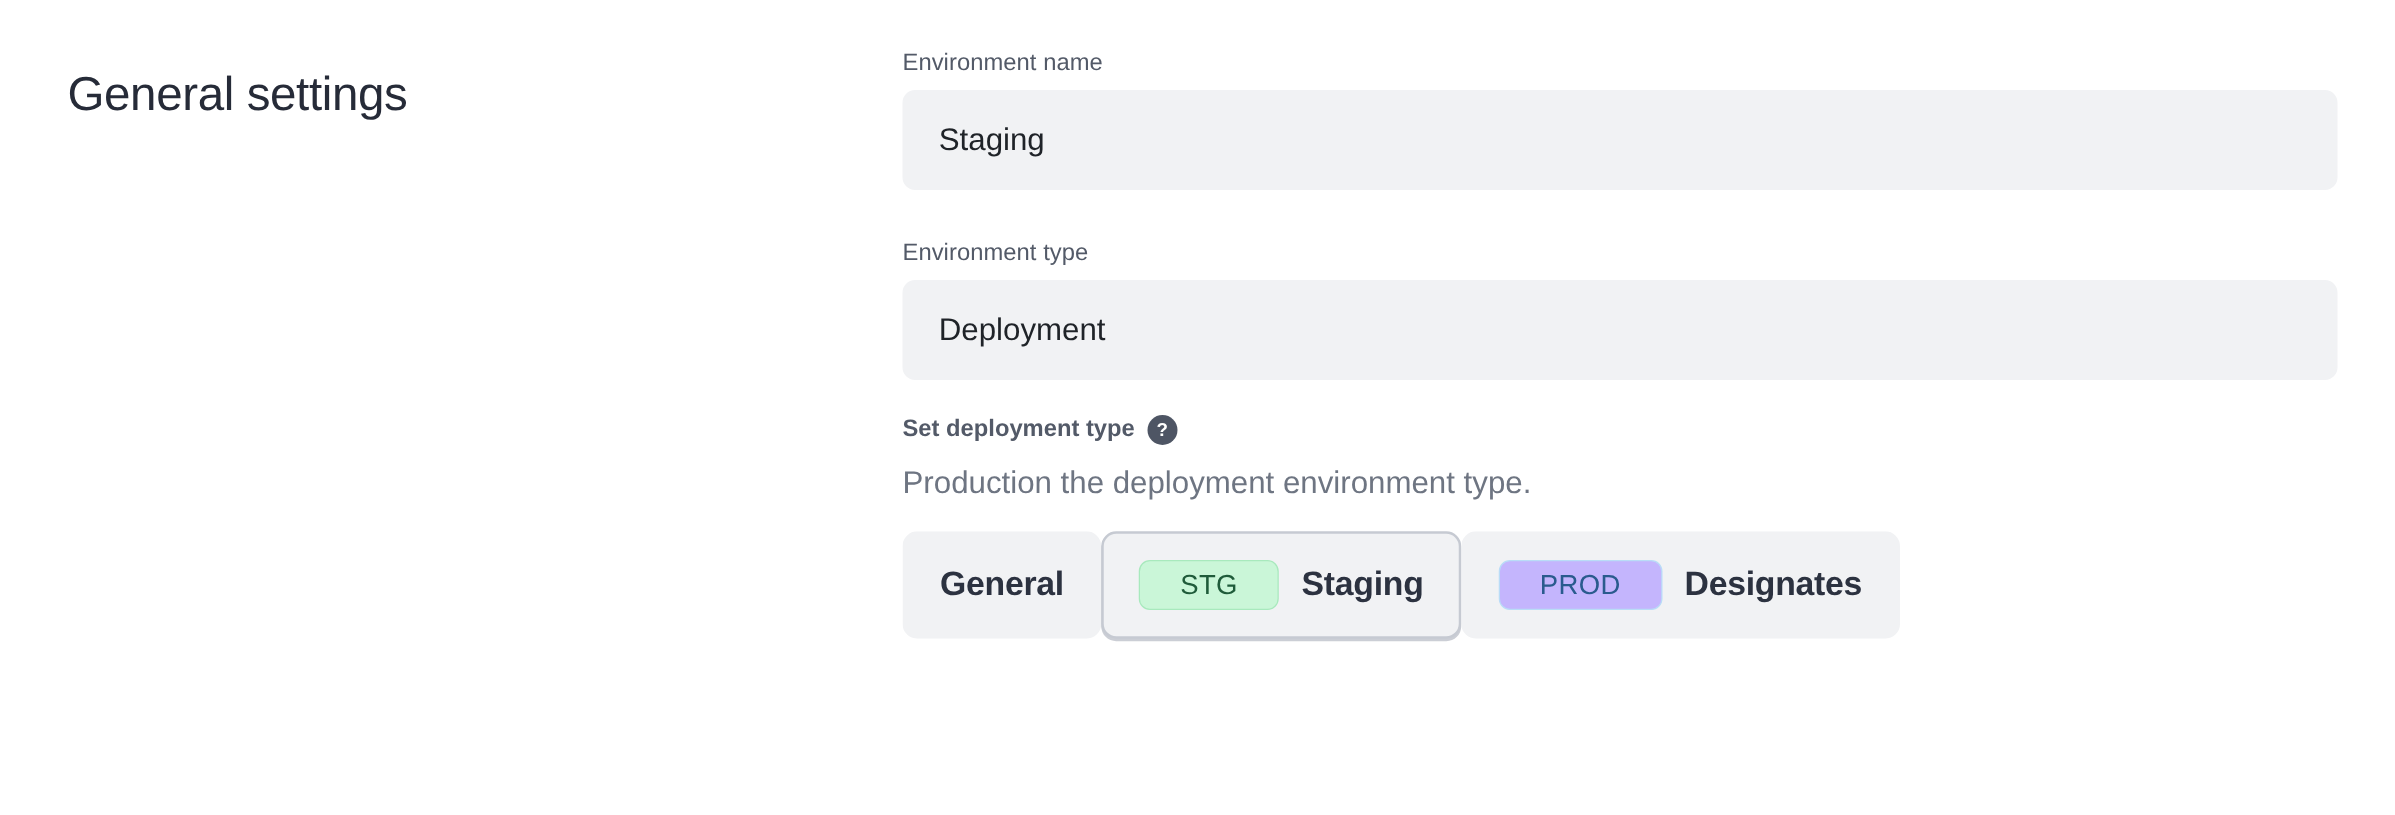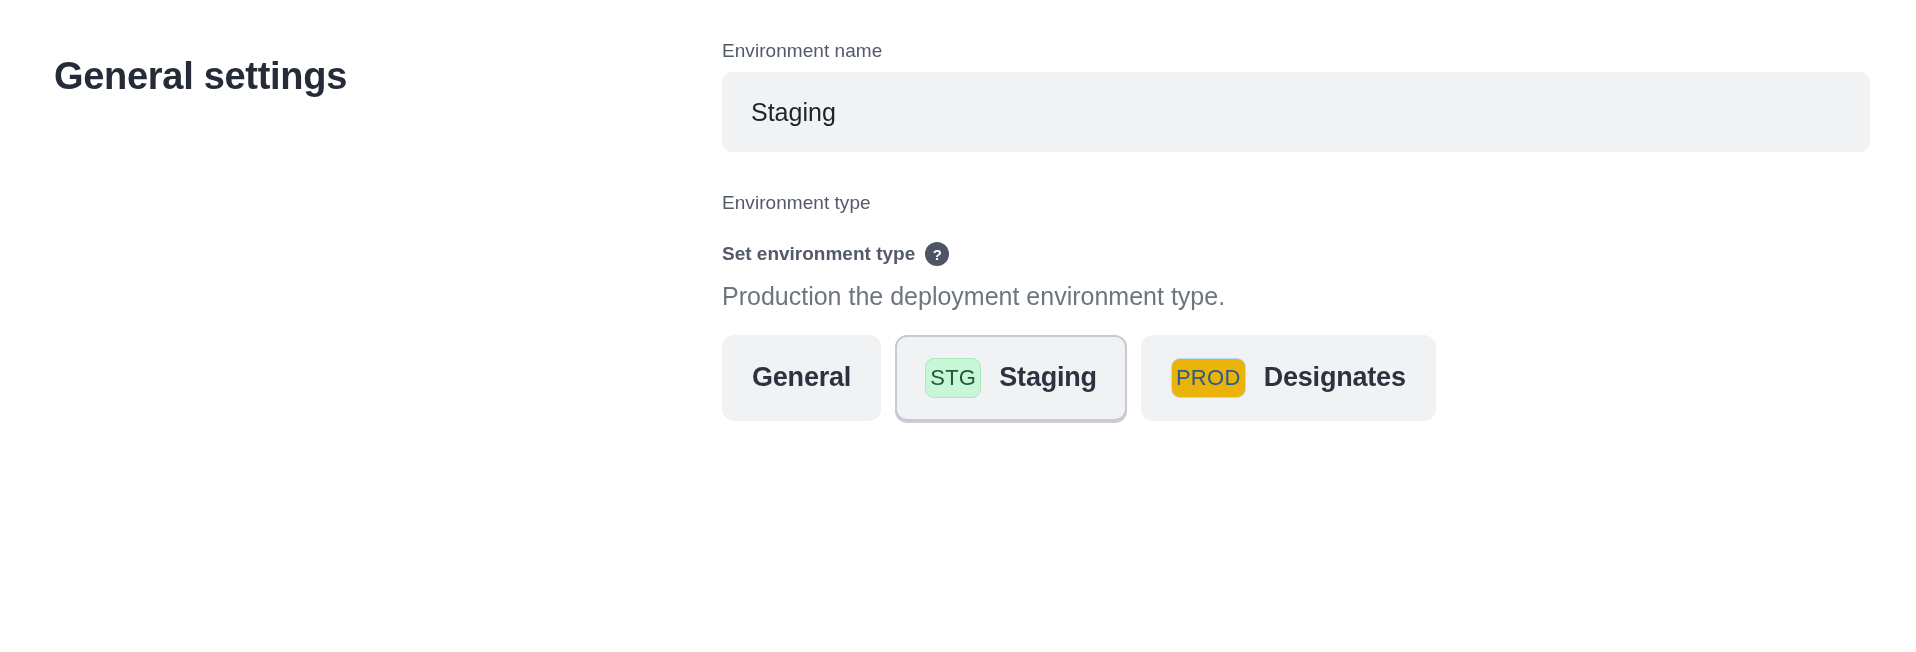--- a/index.html
+++ b/index.html
@@ -29,7 +29,7 @@
     top: 28px;
     font-size: 38px;
     line-height: 1.25;
-    font-weight: 700;
+    font-weight: 400;
     letter-spacing: -0.3px;
     color: #262b38;
     white-space: nowrap;

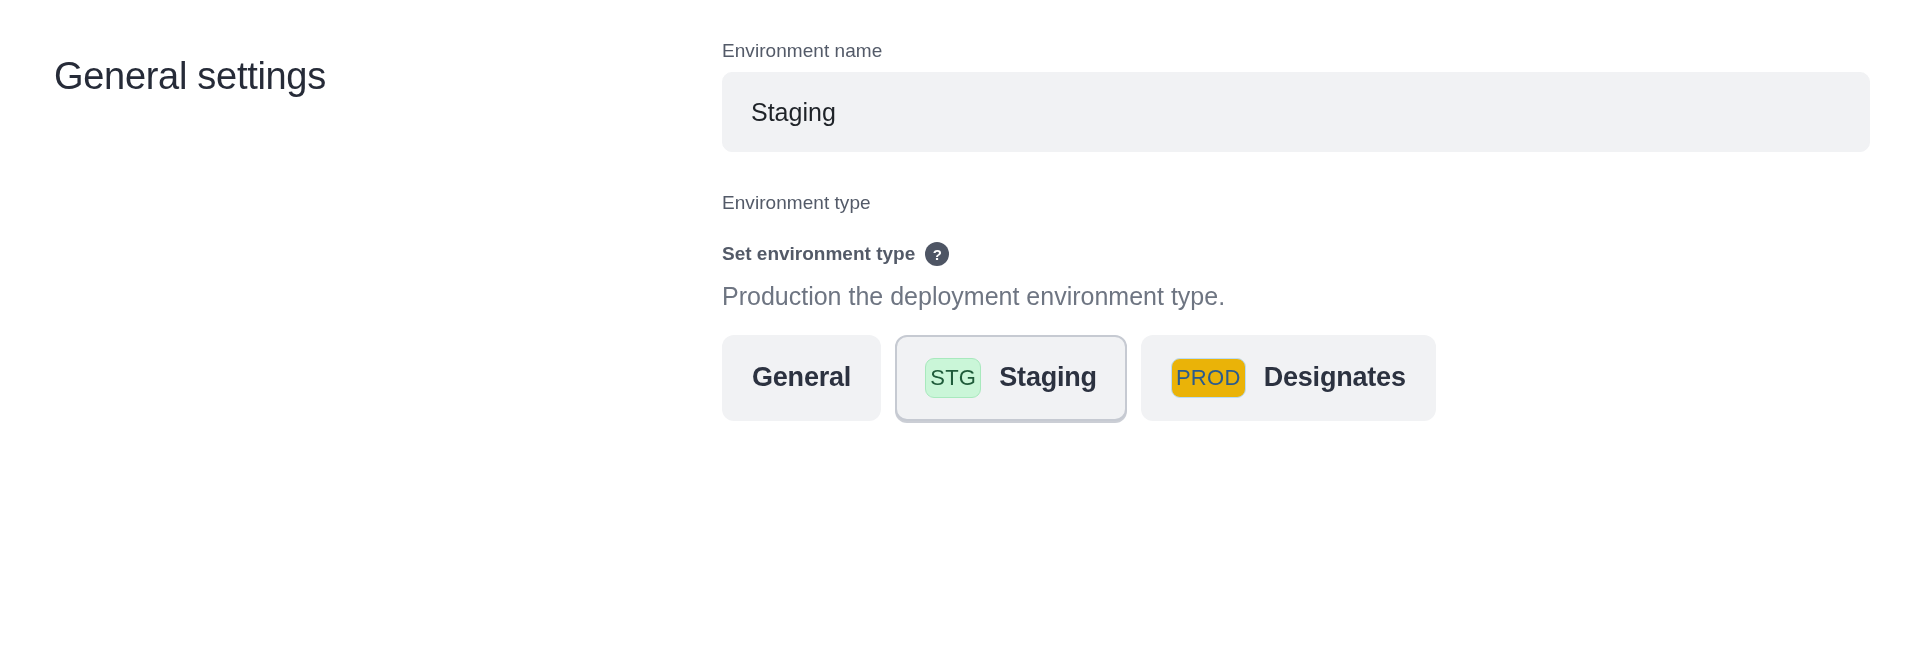--- a/index.html
+++ b/index.html
@@ -197,6 +197,7 @@
 
     <div class="field">
       <label class="field-label">Environment type</label>
+      <input class="text-input" type="text" value="Deployment" style="">
     </div>
 
     <div class="field">

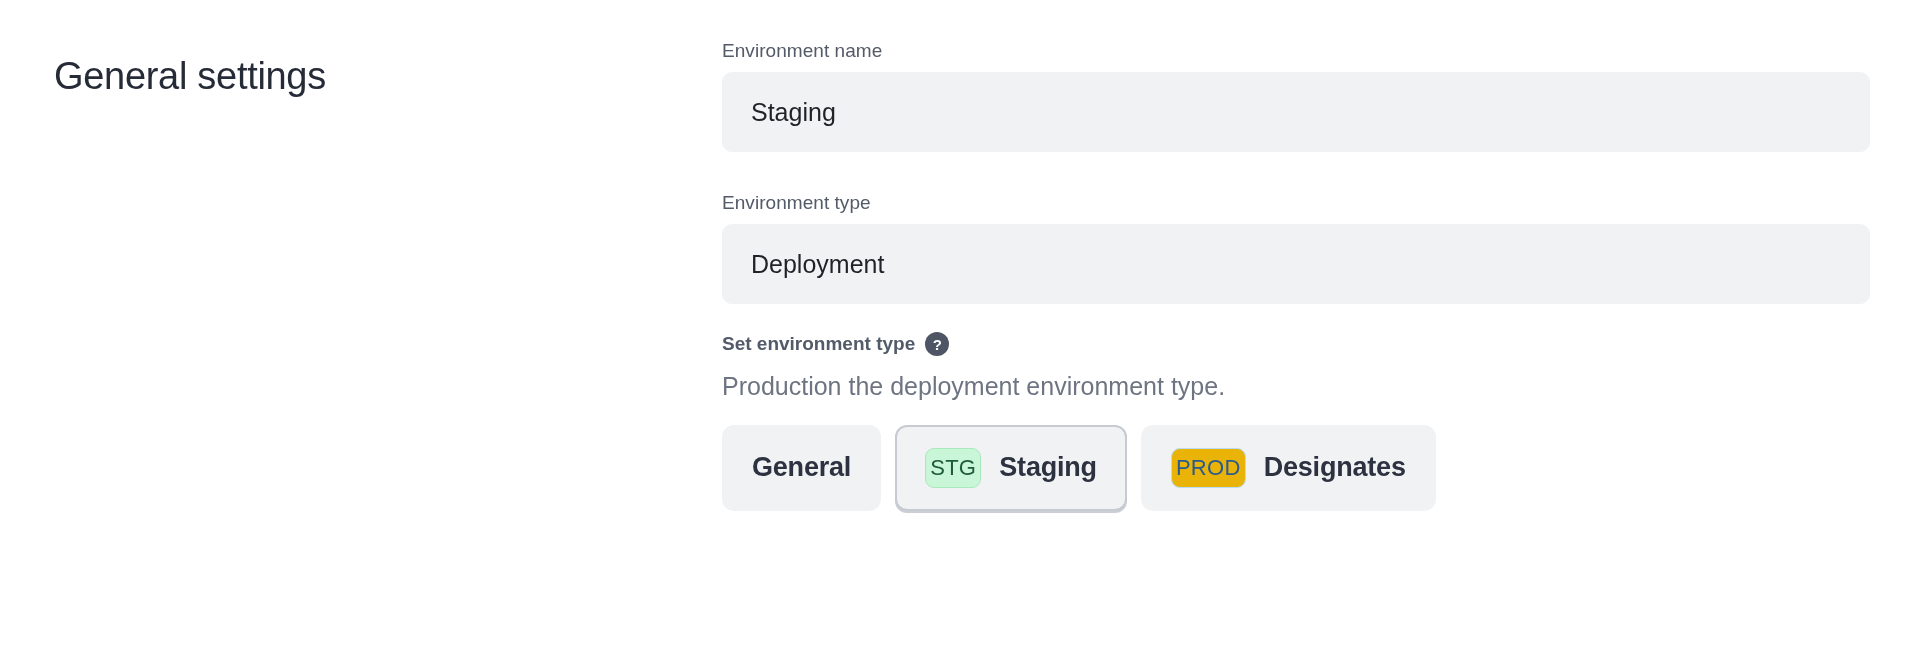--- a/index.html
+++ b/index.html
@@ -202,7 +202,7 @@
 
     <div class="field">
       <div class="sub-label-row">
-        <span class="sub-label">Set environment type</span>
+        <span class="sub-label">Set deployment type</span>
         <span class="help-icon">?</span>
       </div>
       <p class="sub-help-text">Production the deployment environment type.</p>

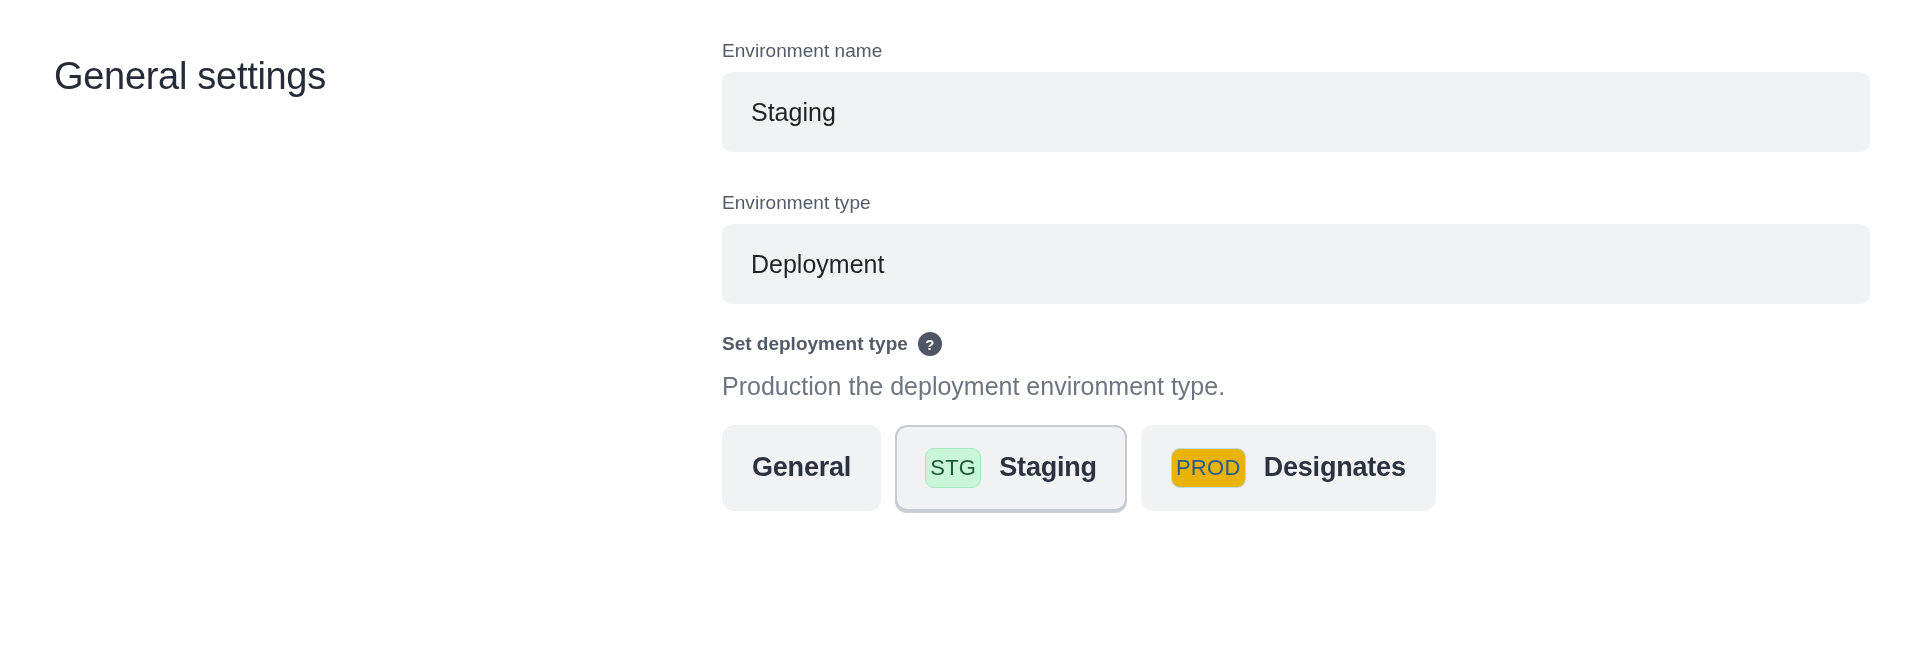--- a/index.html
+++ b/index.html
@@ -122,7 +122,6 @@
   .segmented {
     display: flex;
     align-items: flex-end;
-    gap: 14px;
     margin-top: 22px;
   }
 

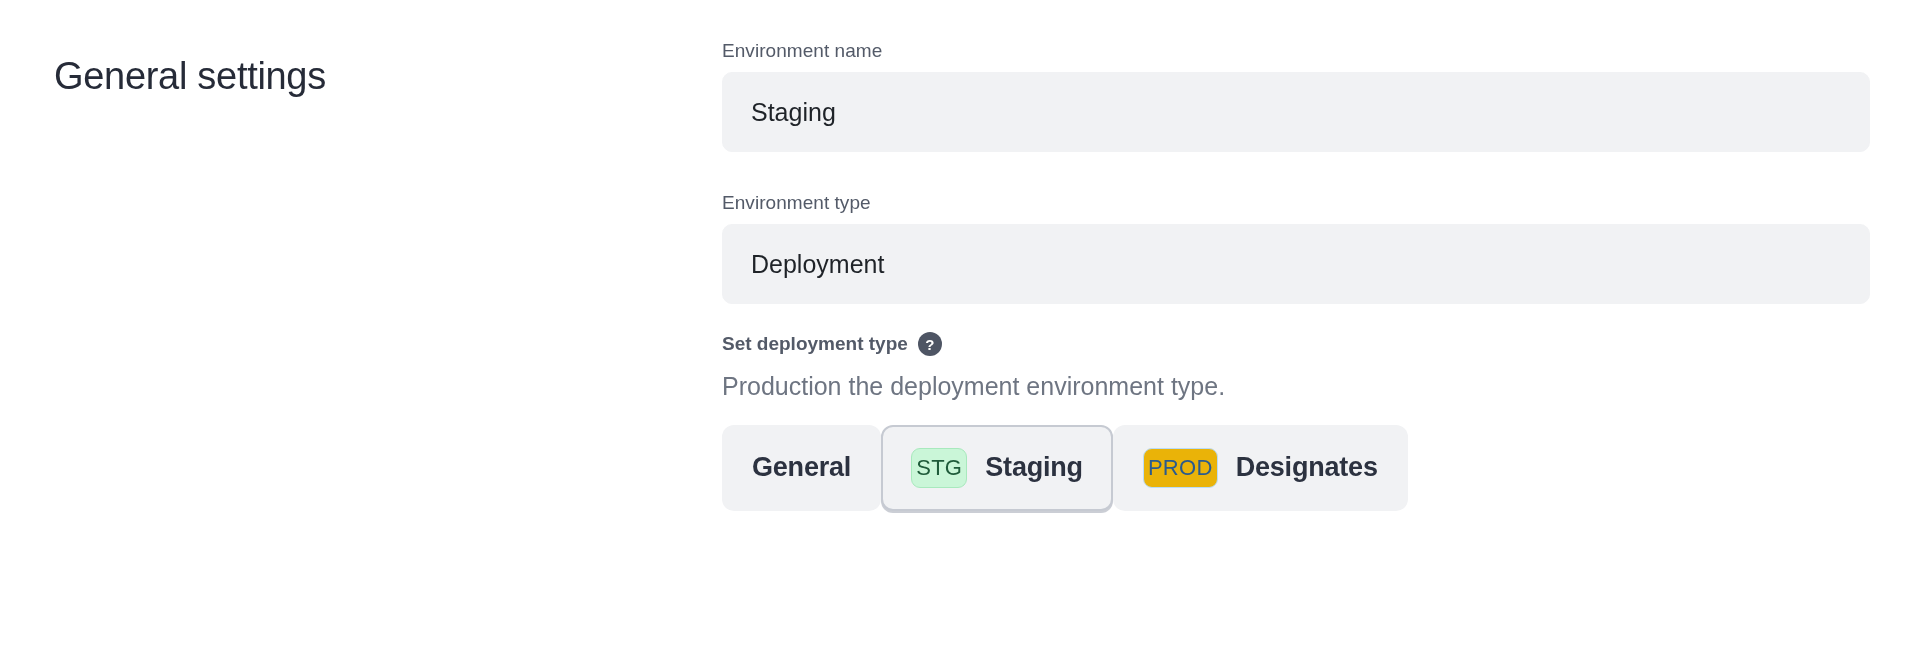--- a/index.html
+++ b/index.html
@@ -158,7 +158,7 @@
     justify-content: center;
     border-radius: 9px;
     border: 1px solid transparent;
-    padding: 8px 4px;
+    padding: 8px 32px;
     font-size: 22px;
     line-height: 1;
     font-weight: 400;

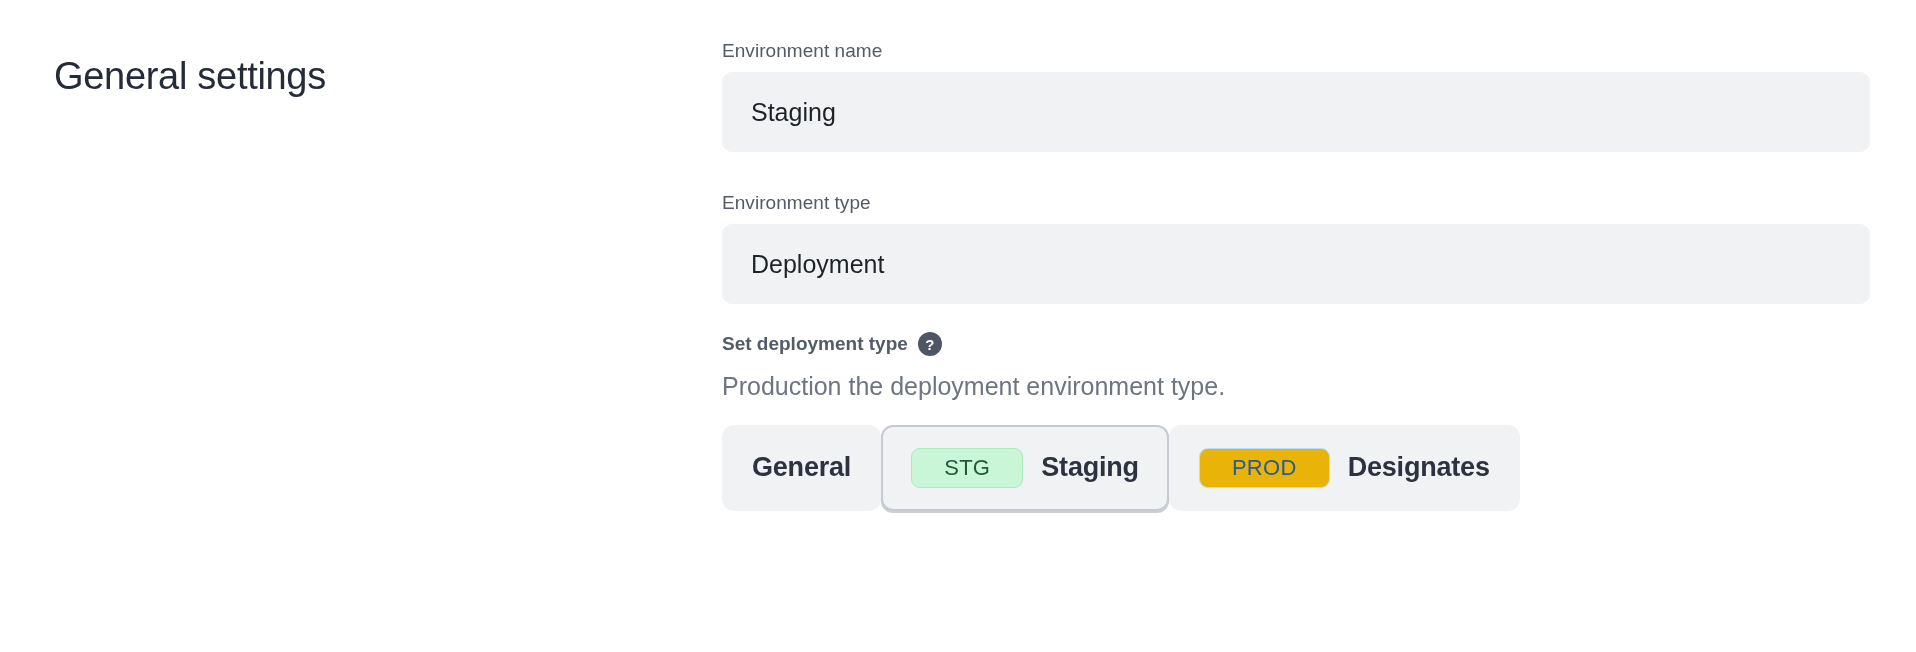--- a/index.html
+++ b/index.html
@@ -173,7 +173,7 @@
   }
 
   .badge-prod {
-    background: #eab308;
+    background: #c4b5fd;
     border-color: #b9dcf7;
     color: #2a5b8e;
   }

